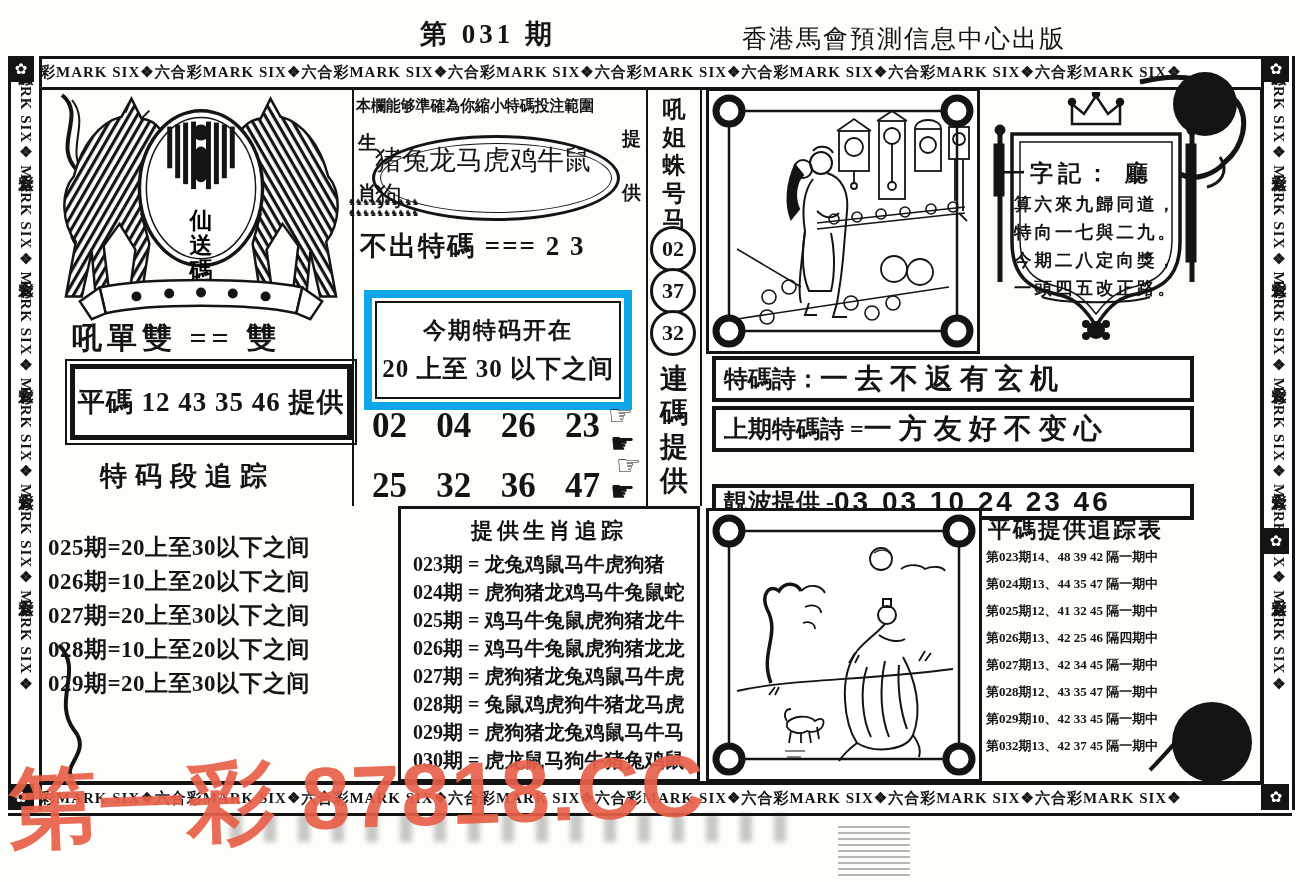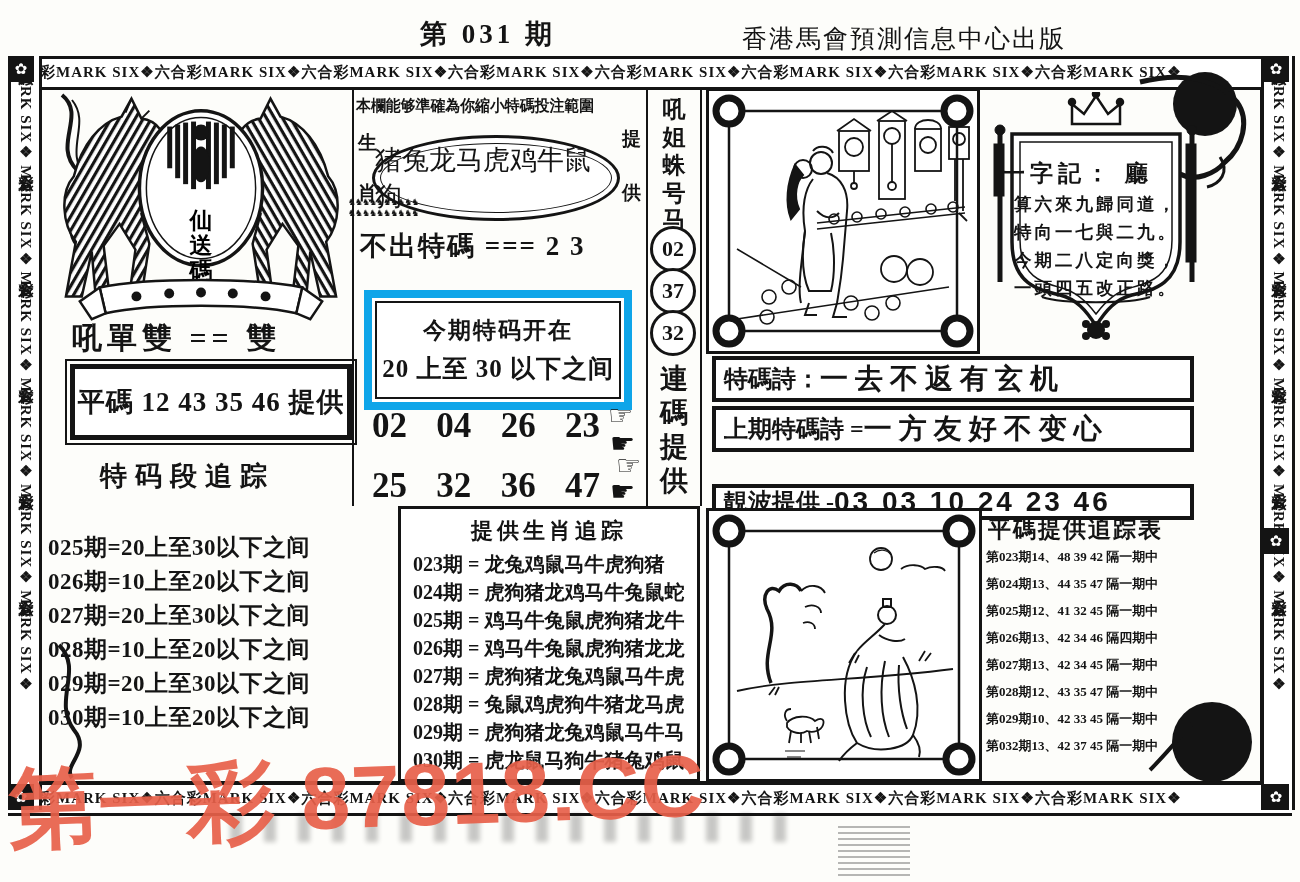--- a/index.html
+++ b/index.html
@@ -382,7 +382,7 @@
   <div class="abs pingma-row" style="top:548px;">第023期14、48 39 42 隔一期中</div>
   <div class="abs pingma-row" style="top:575px;">第024期13、44 35 47 隔一期中</div>
   <div class="abs pingma-row" style="top:602px;">第025期12、41 32 45 隔一期中</div>
-  <div class="abs pingma-row" style="top:629px;">第026期13、42 34 46 隔四期中</div>
+  <div class="abs pingma-row" style="top:629px;">第026期13、42 25 46 隔四期中</div>
   <div class="abs pingma-row" style="top:656px;">第027期13、42 34 45 隔一期中</div>
   <div class="abs pingma-row" style="top:683px;">第028期12、43 35 47 隔一期中</div>
   <div class="abs pingma-row" style="top:710px;">第029期10、42 33 45 隔一期中</div>

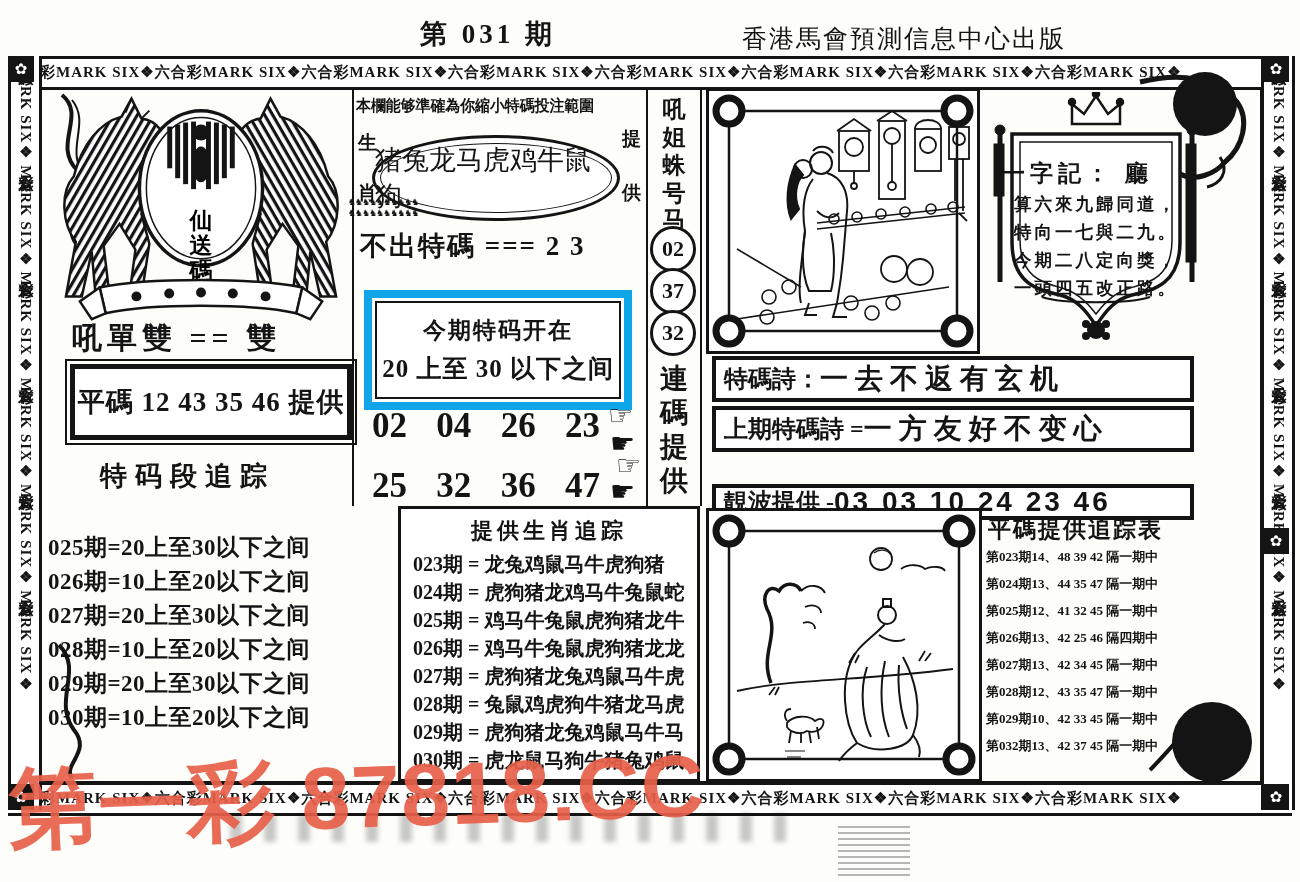--- a/index.html
+++ b/index.html
@@ -172,7 +172,6 @@
   <div class="abs left-row" style="top:600px;">027期=20上至30以下之间</div>
   <div class="abs left-row" style="top:634px;">028期=10上至20以下之间</div>
   <div class="abs left-row" style="top:668px;">029期=20上至30以下之间</div>
-  <div class="abs left-row" style="top:702px;">030期=10上至20以下之间</div>
 
   <div class="abs tagline">本欄能够準確為你縮小特碼投注範圍</div>
   <div class="abs side-ch" style="left:358px;top:130px;">生</div>

